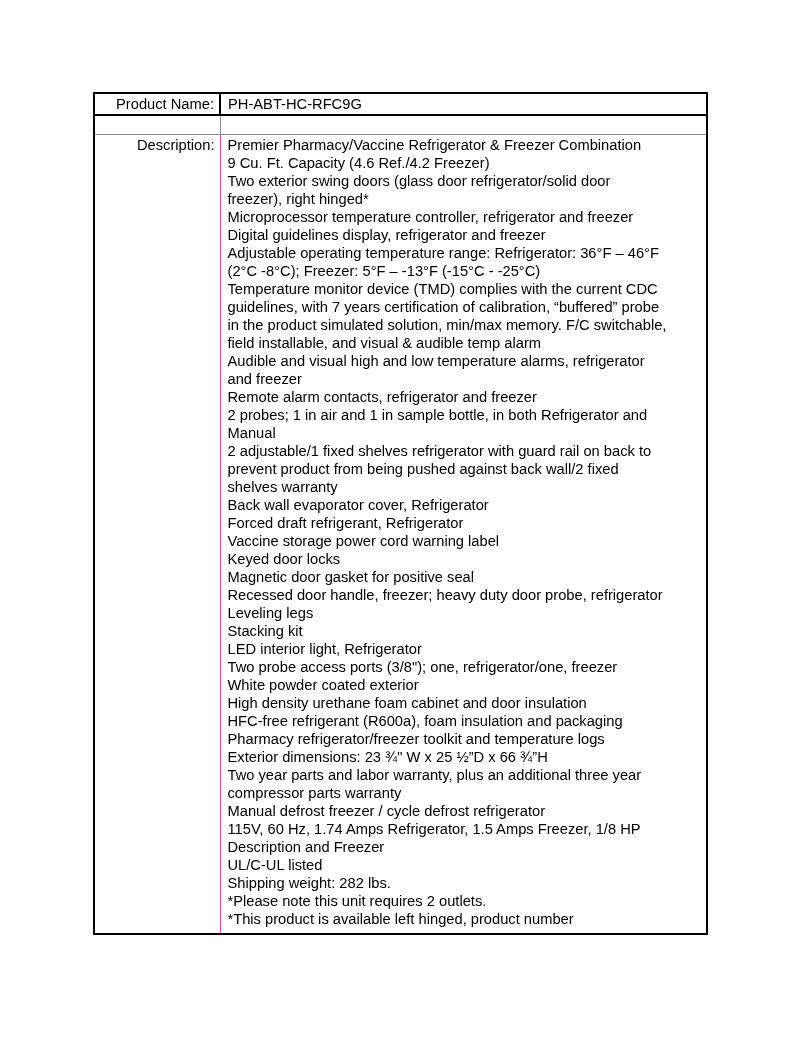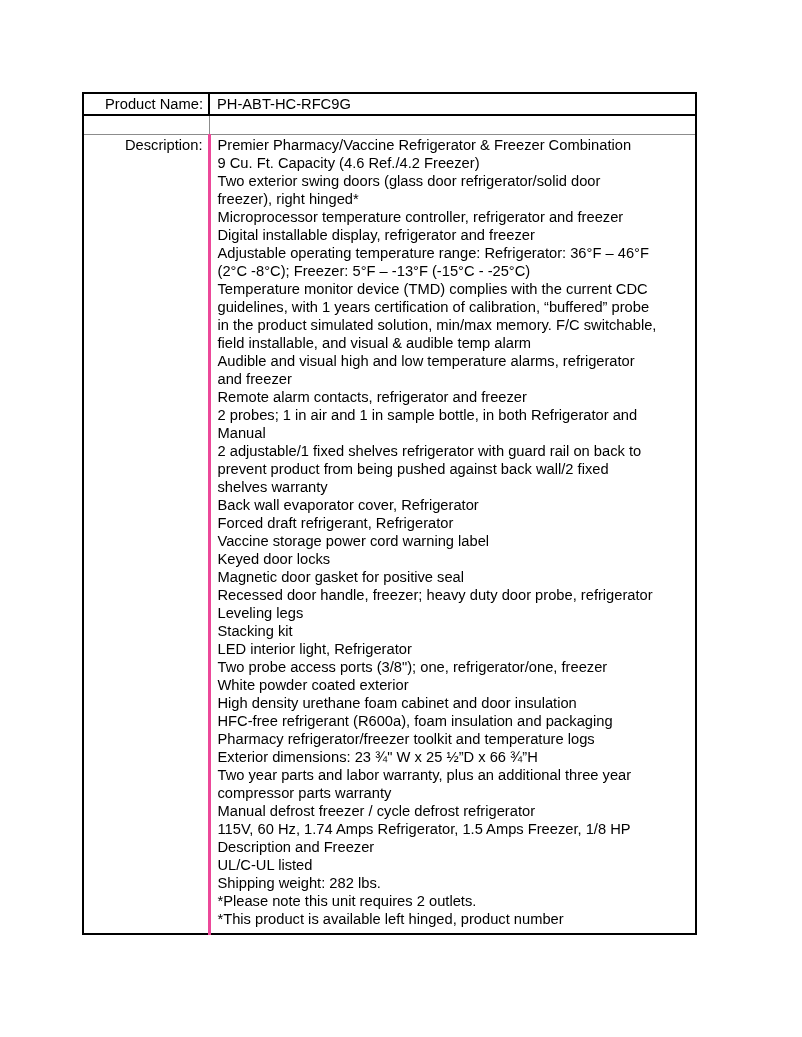--- a/index.html
+++ b/index.html
@@ -23,7 +23,7 @@
   }
   .spec-table {
     position: absolute;
-    left: 82px;
+    left: 93px;
     top: 92px;
     width: 615px;
     border-collapse: collapse;

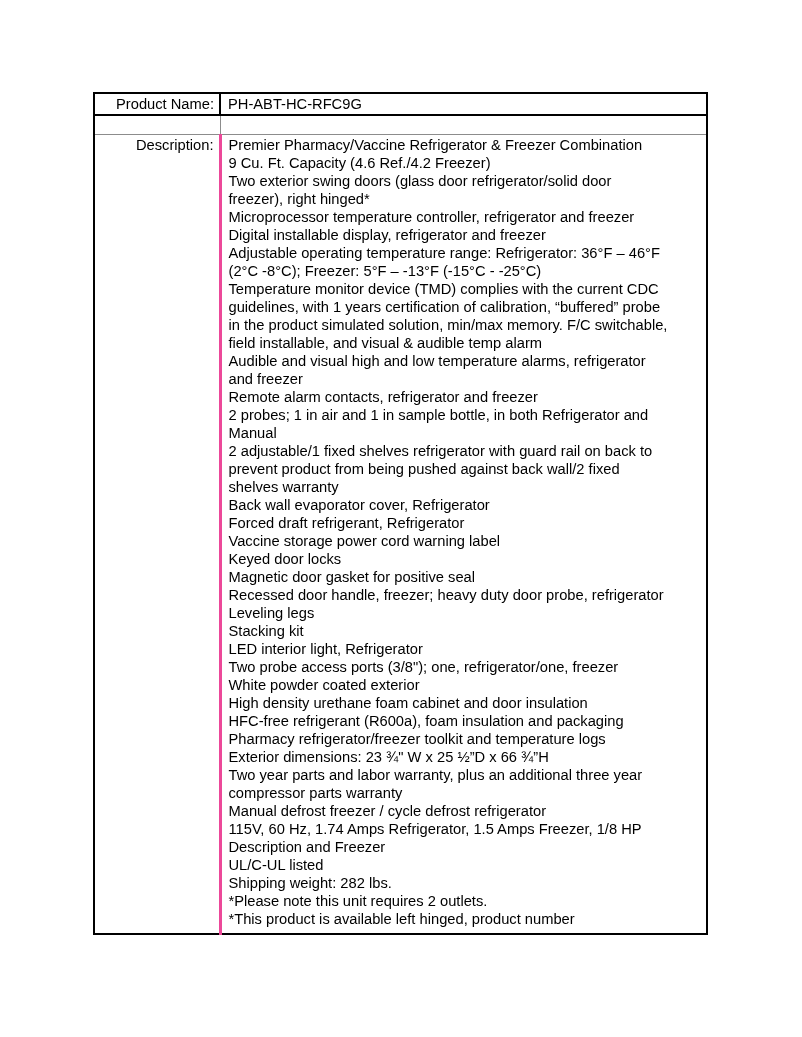--- a/index.html
+++ b/index.html
@@ -64,7 +64,7 @@
 
   
   .row-description .cell-label {
-    border-right: 3px solid #ec4899;
+    border-right: 1px solid #ec4899;
     margin-left: 29px;
   }
 

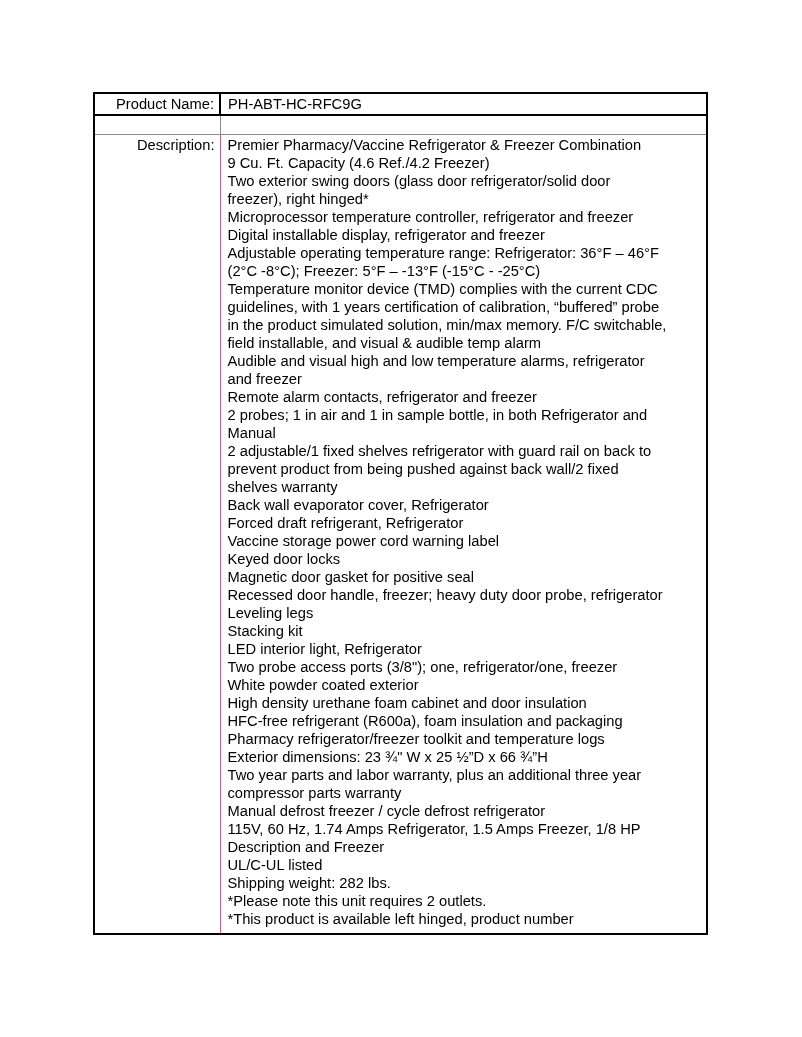--- a/index.html
+++ b/index.html
@@ -126,7 +126,7 @@
               <span class="desc-line">Two exterior swing doors (glass door refrigerator/solid door</span>
               <span class="desc-line">freezer), right hinged*</span>
               <span class="desc-line">Microprocessor temperature controller, refrigerator and freezer</span>
-              <span class="desc-line">Digital installable display, refrigerator and freezer</span>
+              <span class="desc-line">Digital guidelines display, refrigerator and freezer</span>
               <span class="desc-line">Adjustable operating temperature range: Refrigerator: 36°F – 46°F</span>
               <span class="desc-line">(2°C -8°C); Freezer: 5°F – -13°F (-15°C - -25°C)</span>
               <span class="desc-line">Temperature monitor device (TMD) complies with the current CDC</span>

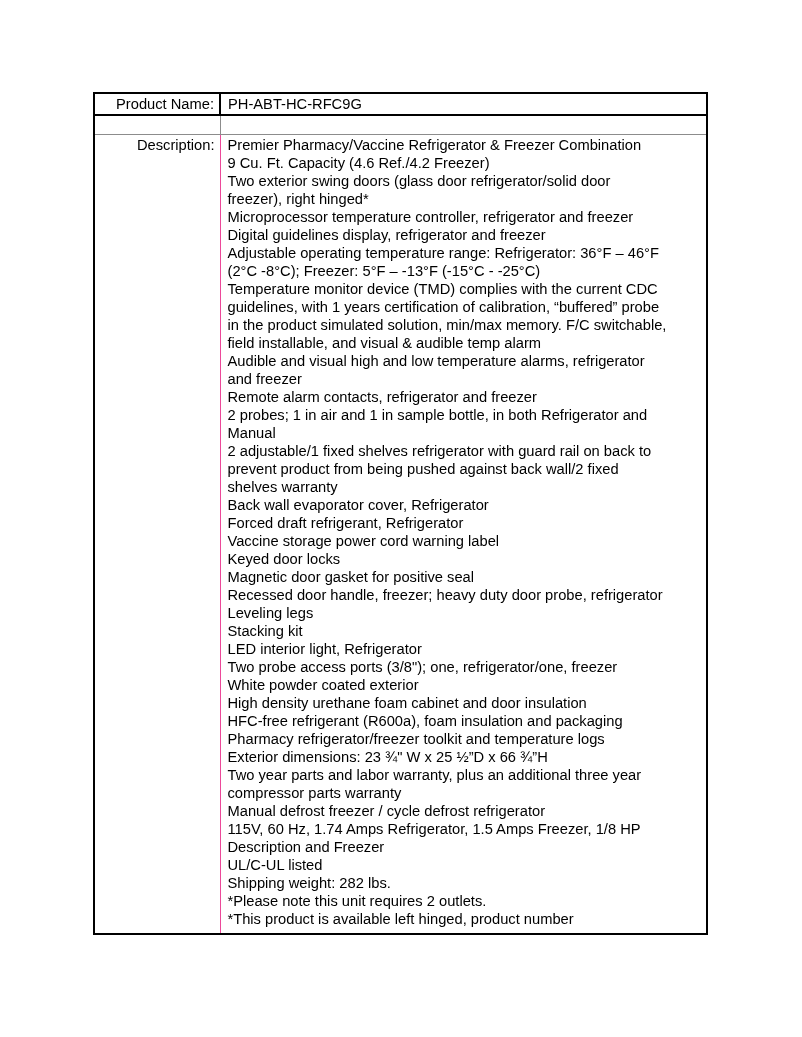--- a/index.html
+++ b/index.html
@@ -130,7 +130,7 @@
               <span class="desc-line">Adjustable operating temperature range: Refrigerator: 36°F – 46°F</span>
               <span class="desc-line">(2°C -8°C); Freezer: 5°F – -13°F (-15°C - -25°C)</span>
               <span class="desc-line">Temperature monitor device (TMD) complies with the current CDC</span>
-              <span class="desc-line">guidelines, with 1 years certification of calibration, “buffered” probe</span>
+              <span class="desc-line">guidelines, with 7 years certification of calibration, “buffered” probe</span>
               <span class="desc-line">in the product simulated solution, min/max memory. F/C switchable,</span>
               <span class="desc-line">field installable, and visual &amp; audible temp alarm</span>
               <span class="desc-line">Audible and visual high and low temperature alarms, refrigerator</span>

